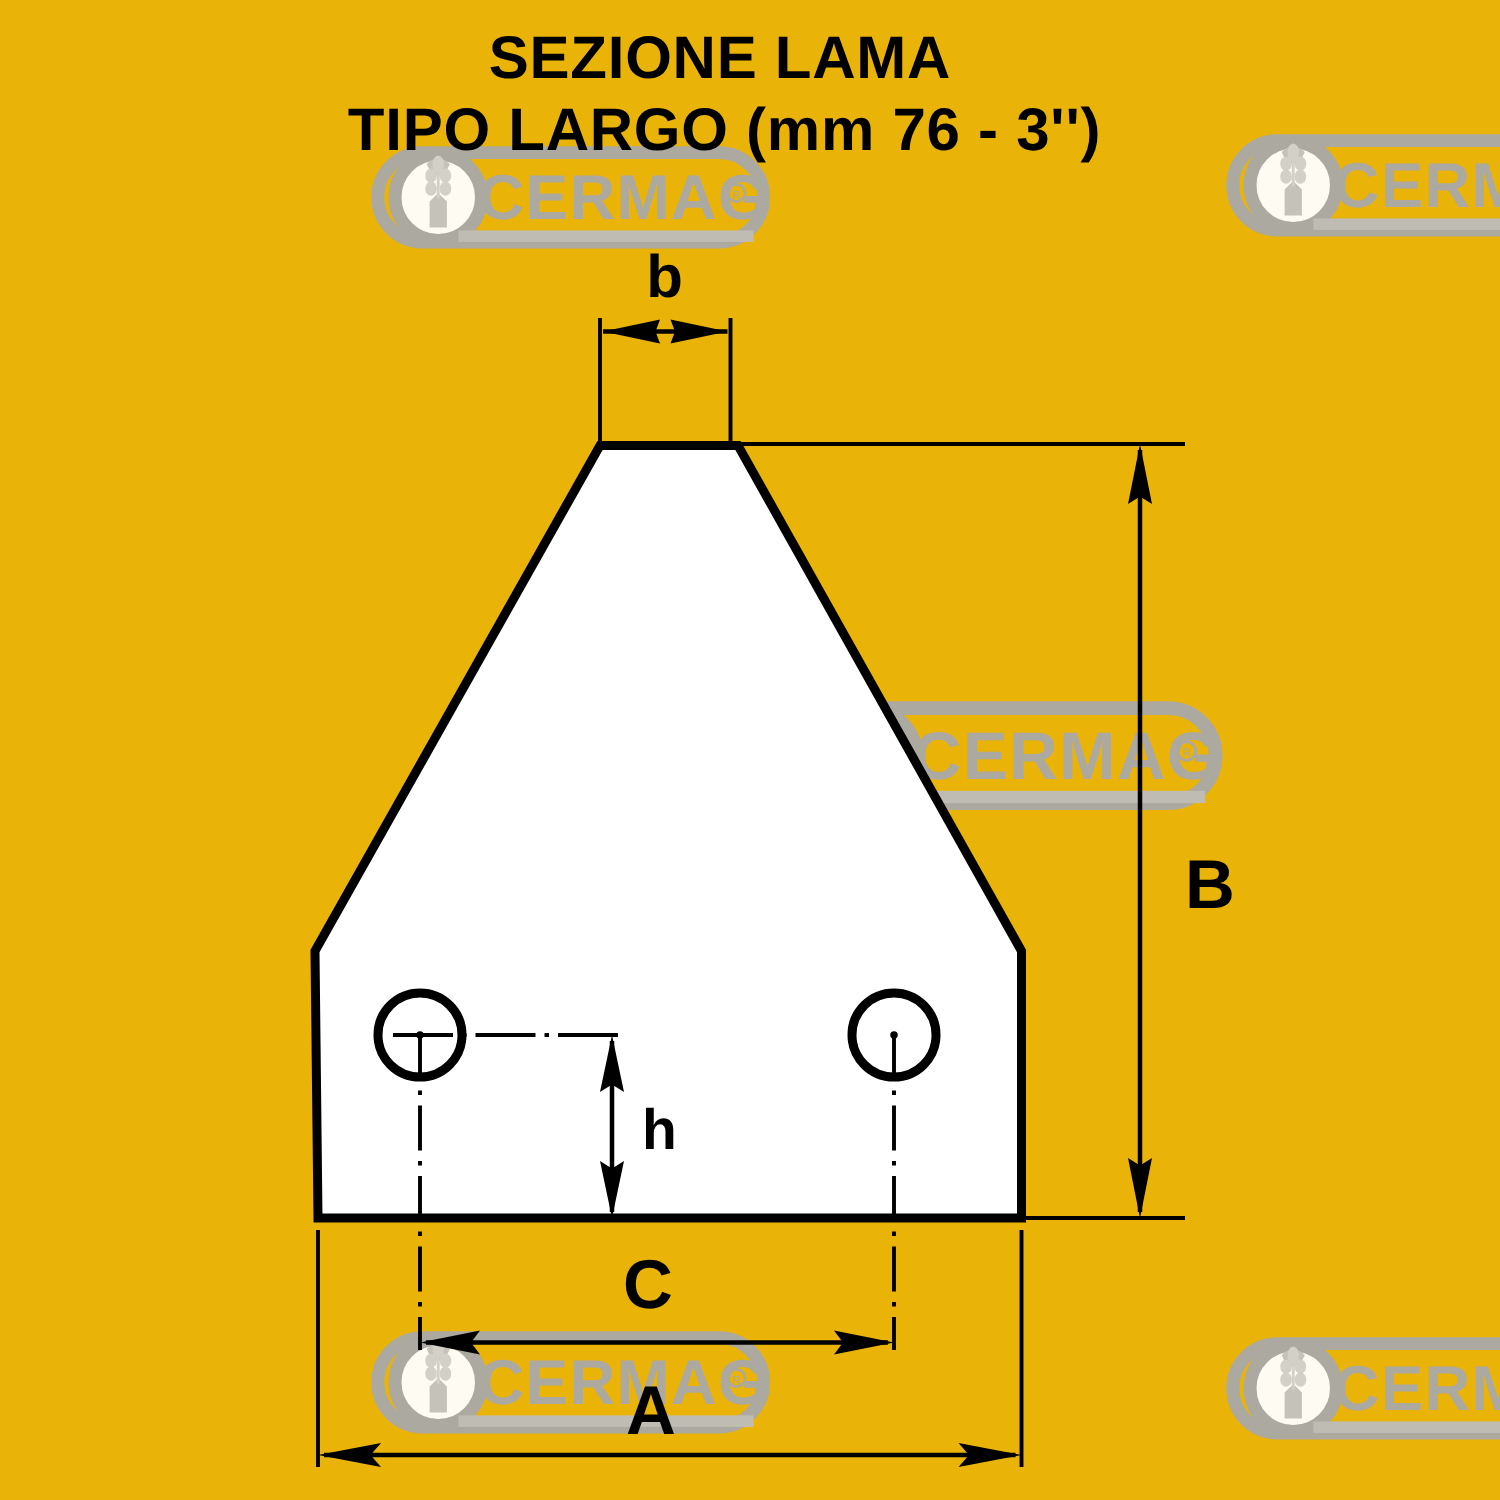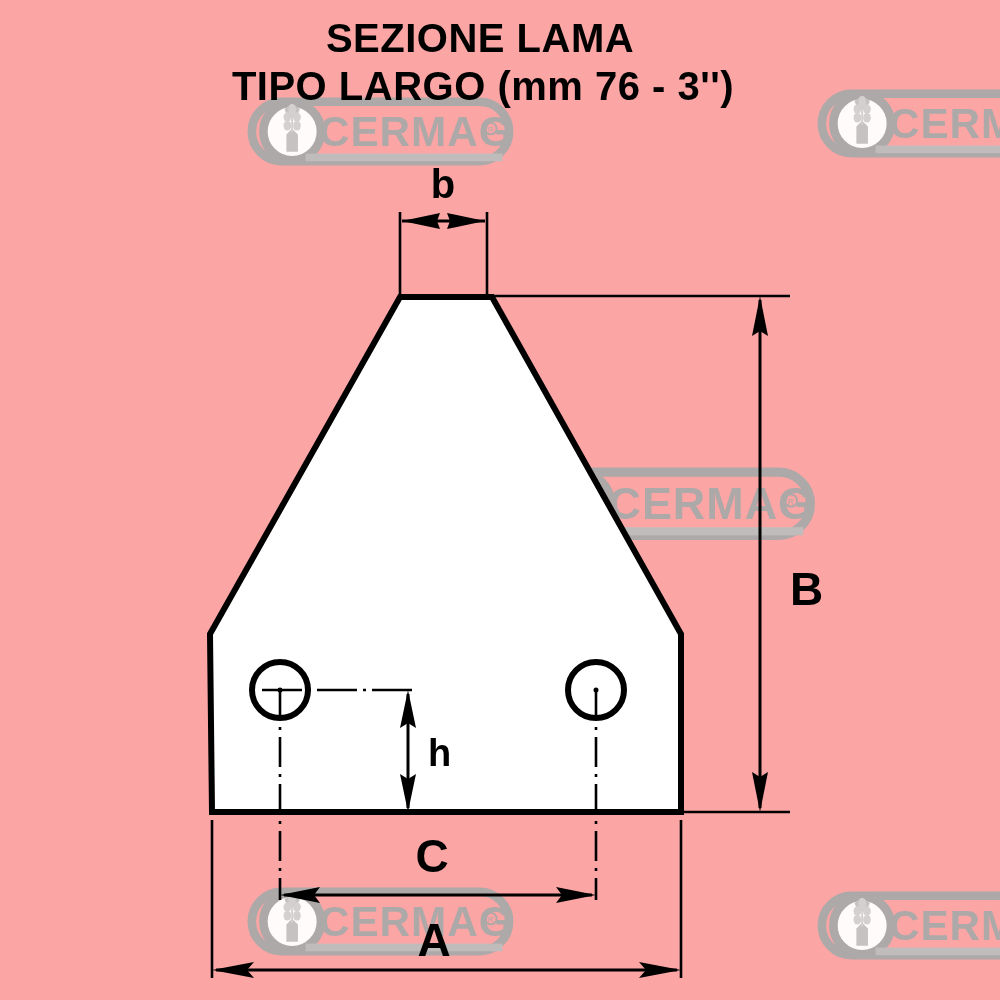--- a/index.html
+++ b/index.html
@@ -18,7 +18,7 @@
     position: relative;
     width: 1000px;
     height: 1000px;
-    background: #fca5a5;
+    background: #eab308;
   }
   #drawing {
     position: absolute;

